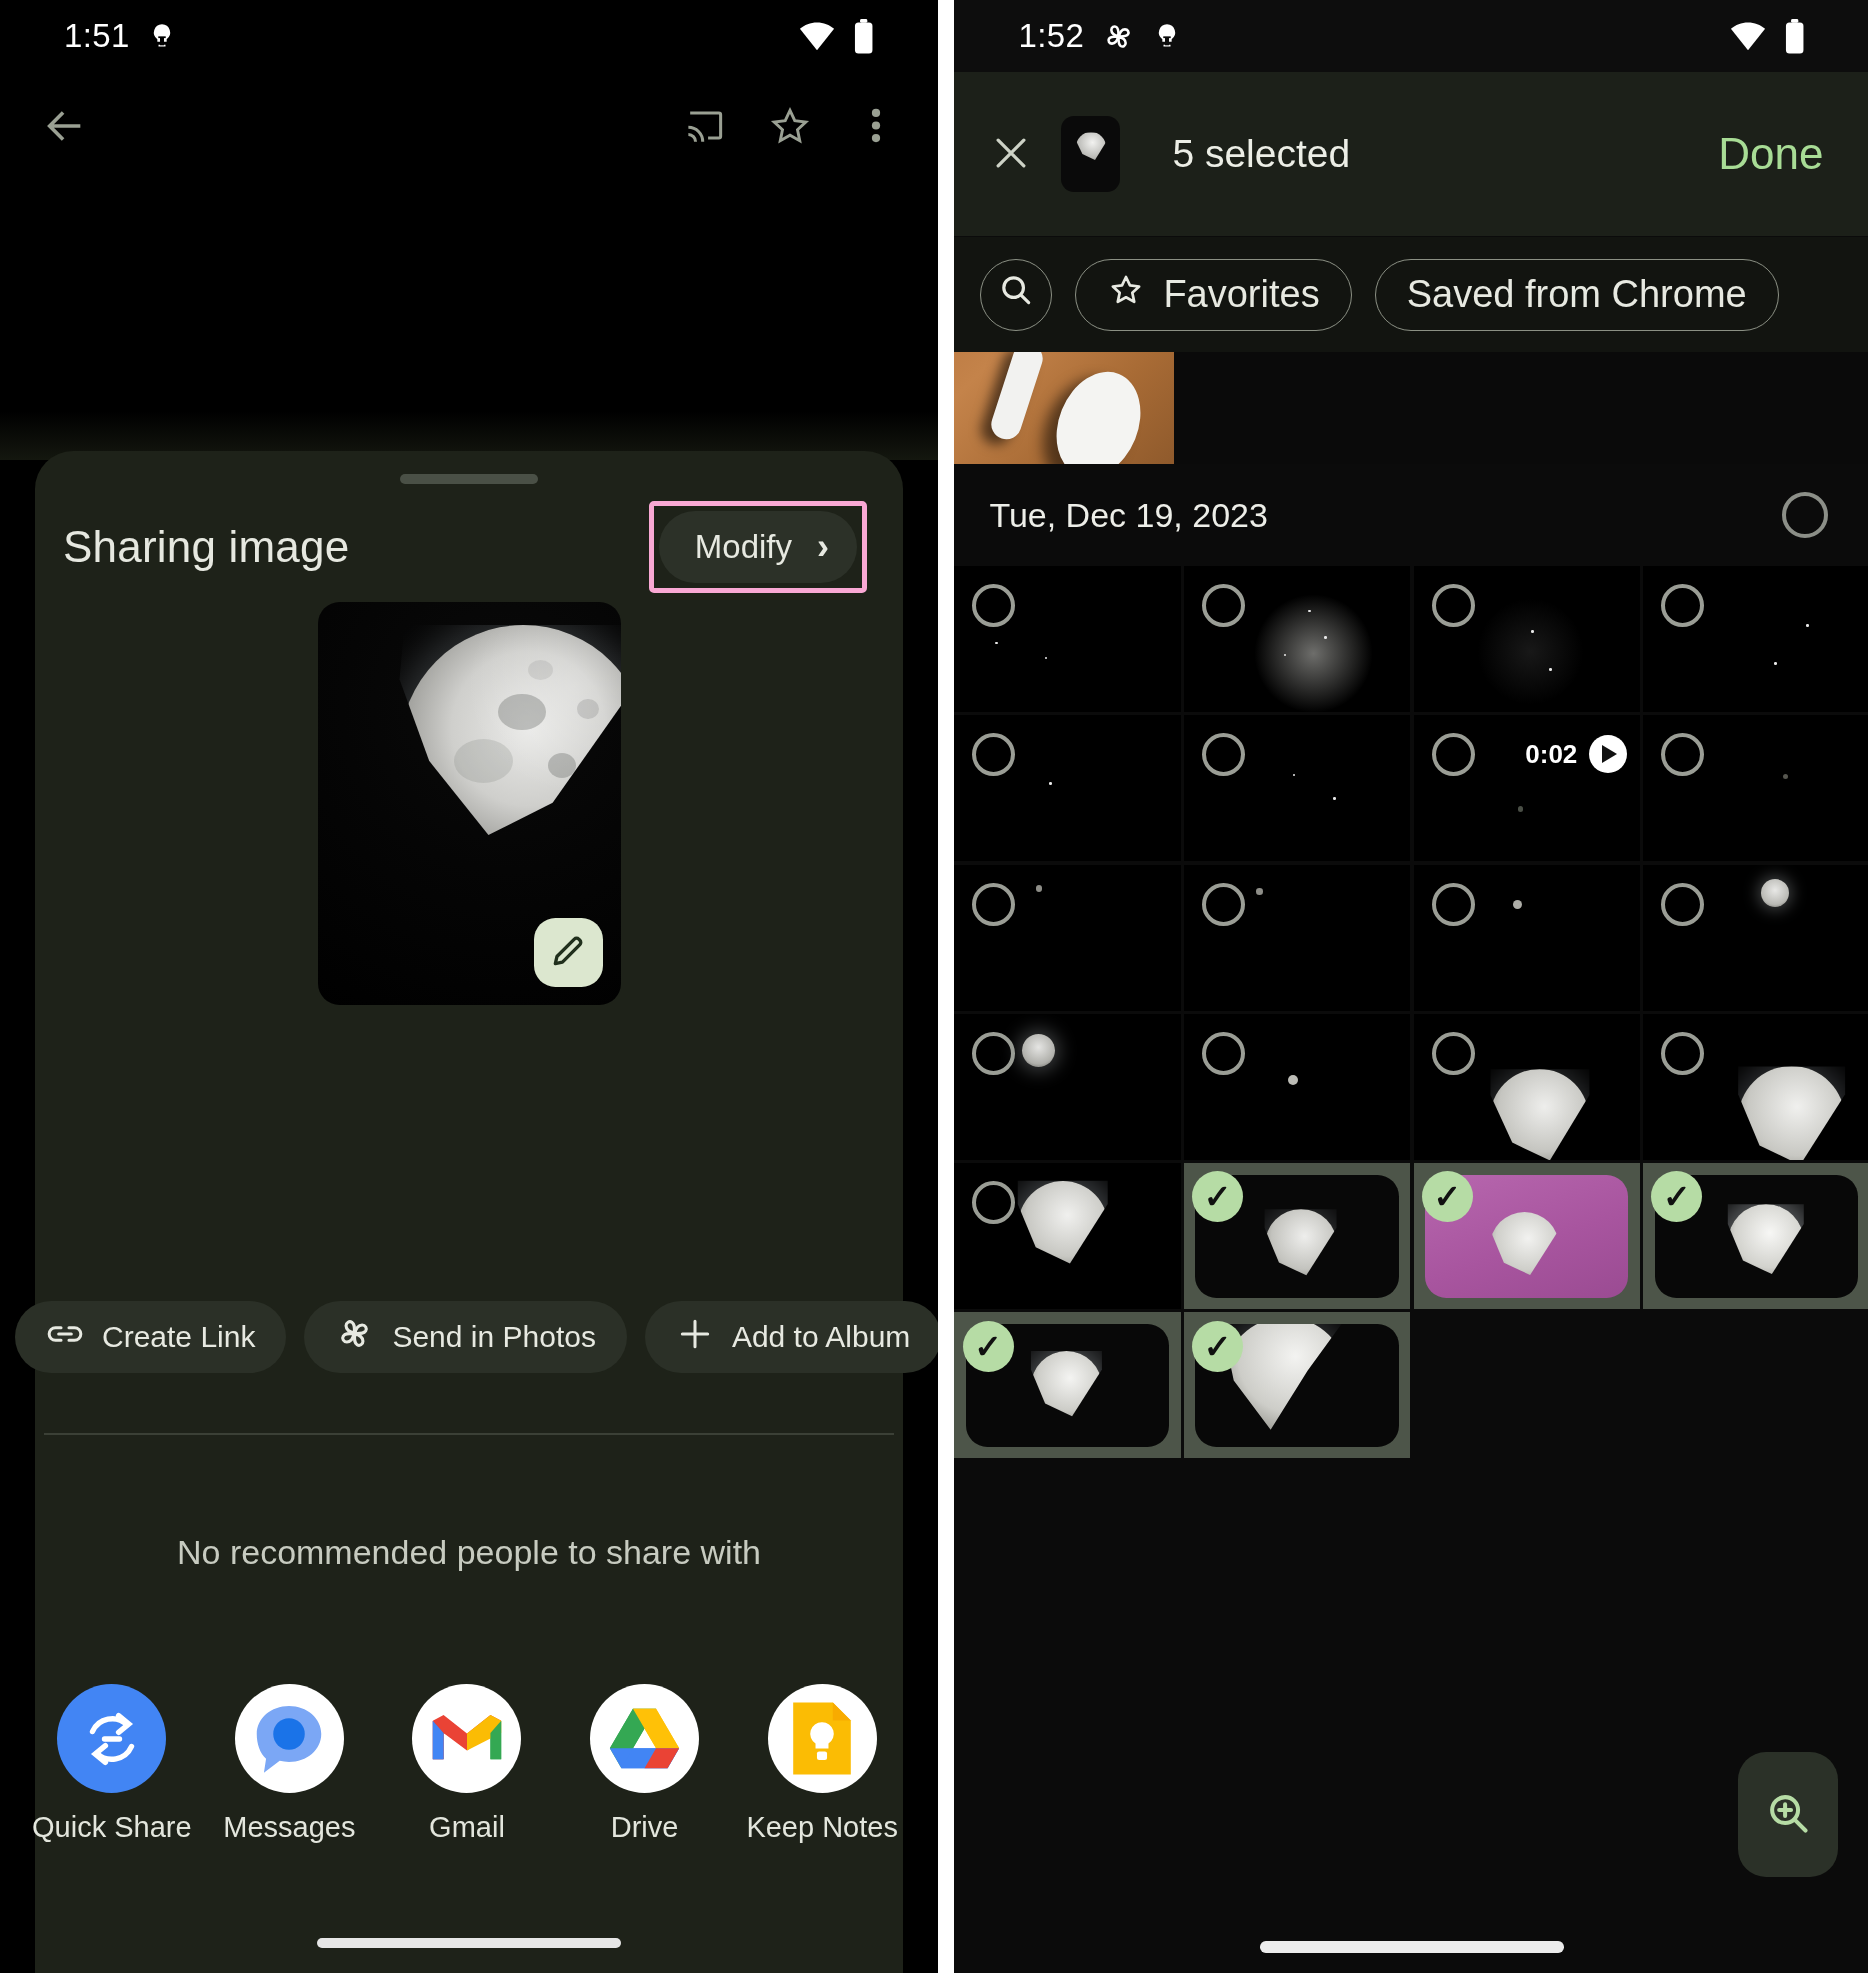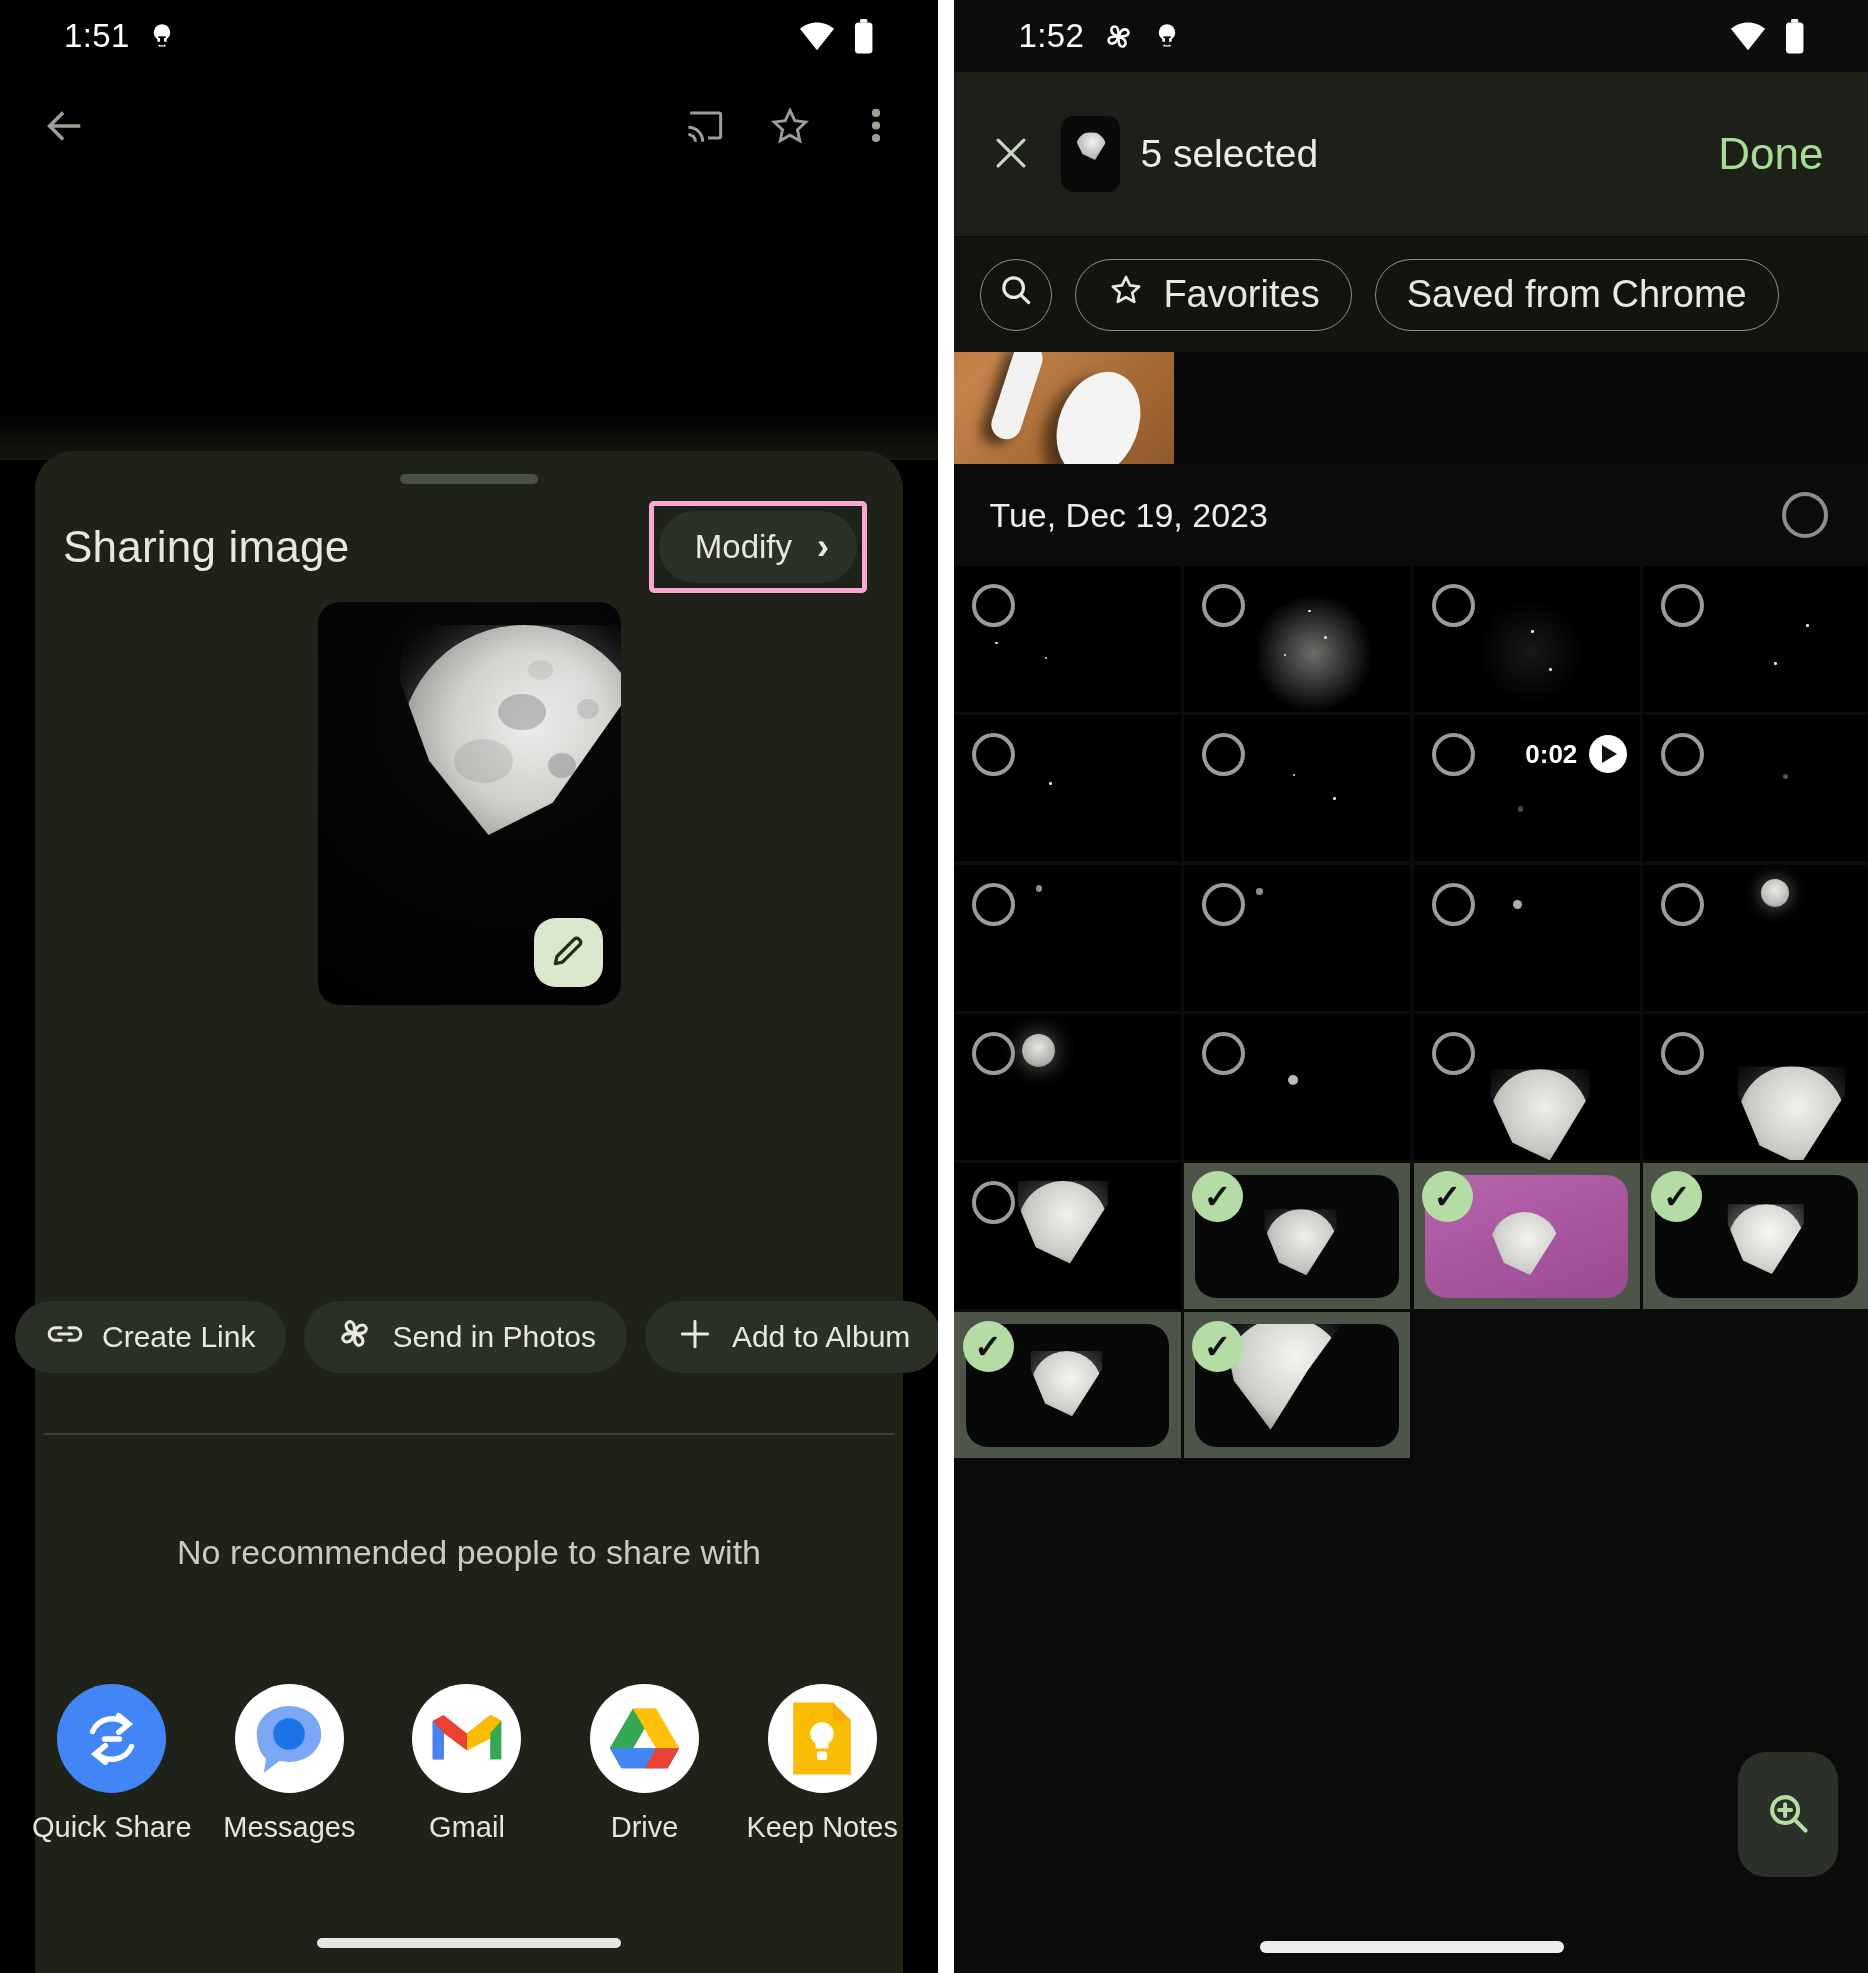--- a/index.html
+++ b/index.html
@@ -188,7 +188,7 @@
     background: radial-gradient(circle at 55% 35%, #f2f2f0, #b8b8b4 60%, #6c6c68 90%);
     clip-path: polygon(0 0,100% 0,100% 30%,62% 92%,20% 72%,0 30%);
   }
-  .r-title { margin-left: 20px; font-size: 39px; color: #eceee6; }
+  .r-title { margin-left: 52px; font-size: 39px; color: #eceee6; }
   .r-done { margin-left: auto; padding-right: 46px; color: #a8dc95; font-size: 44px; }
 
   .filters {

